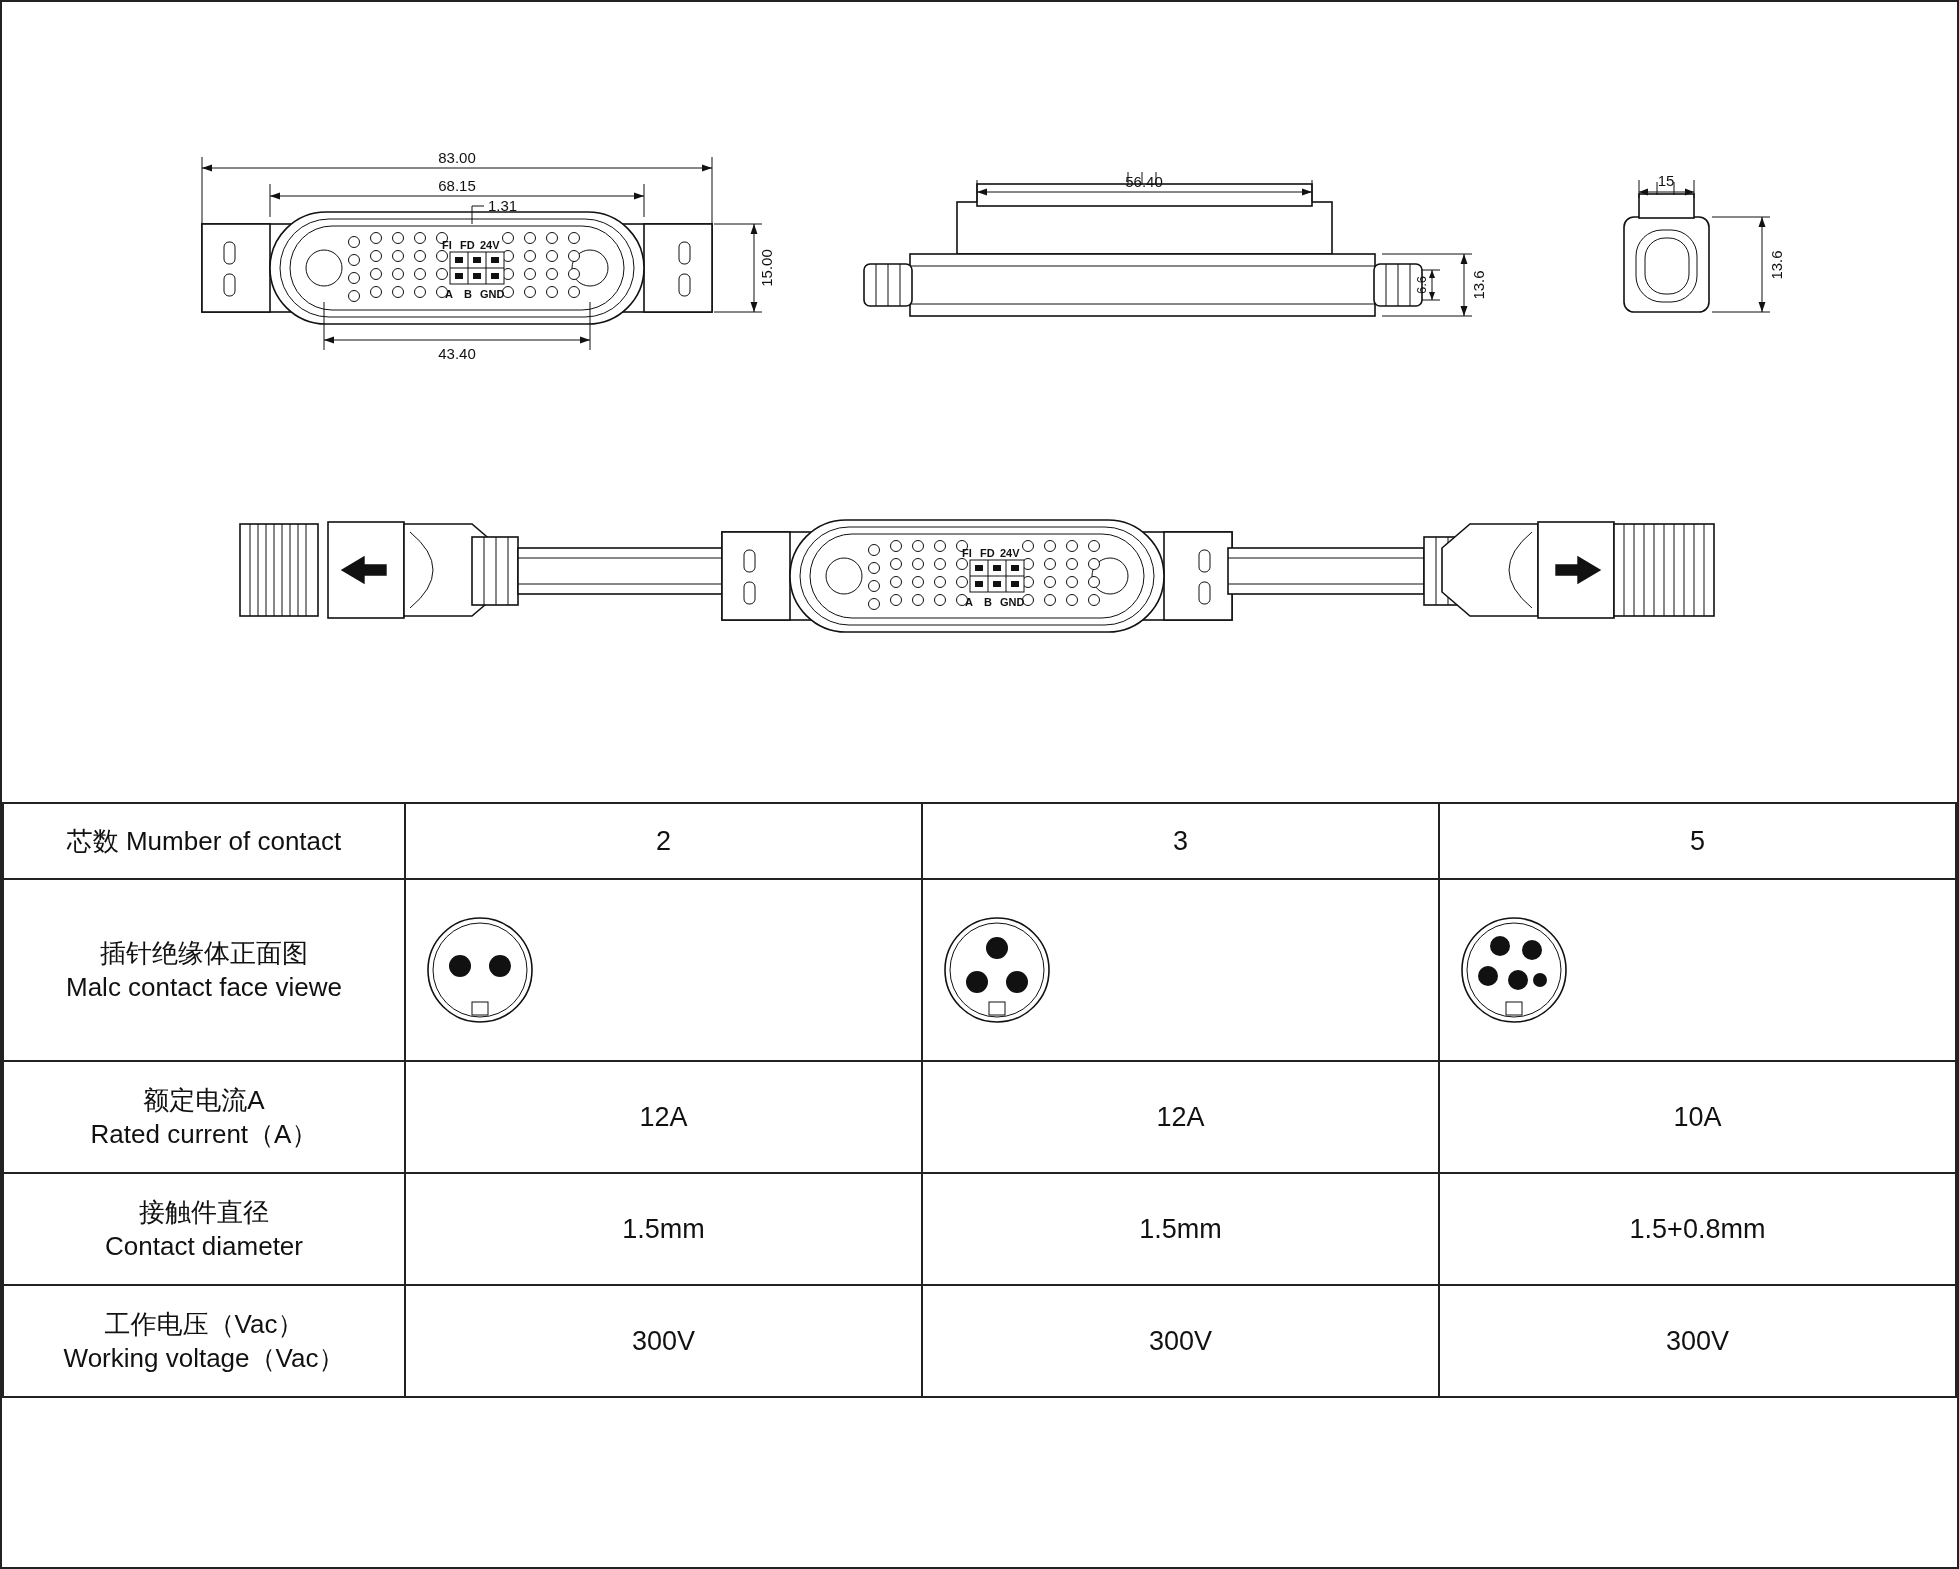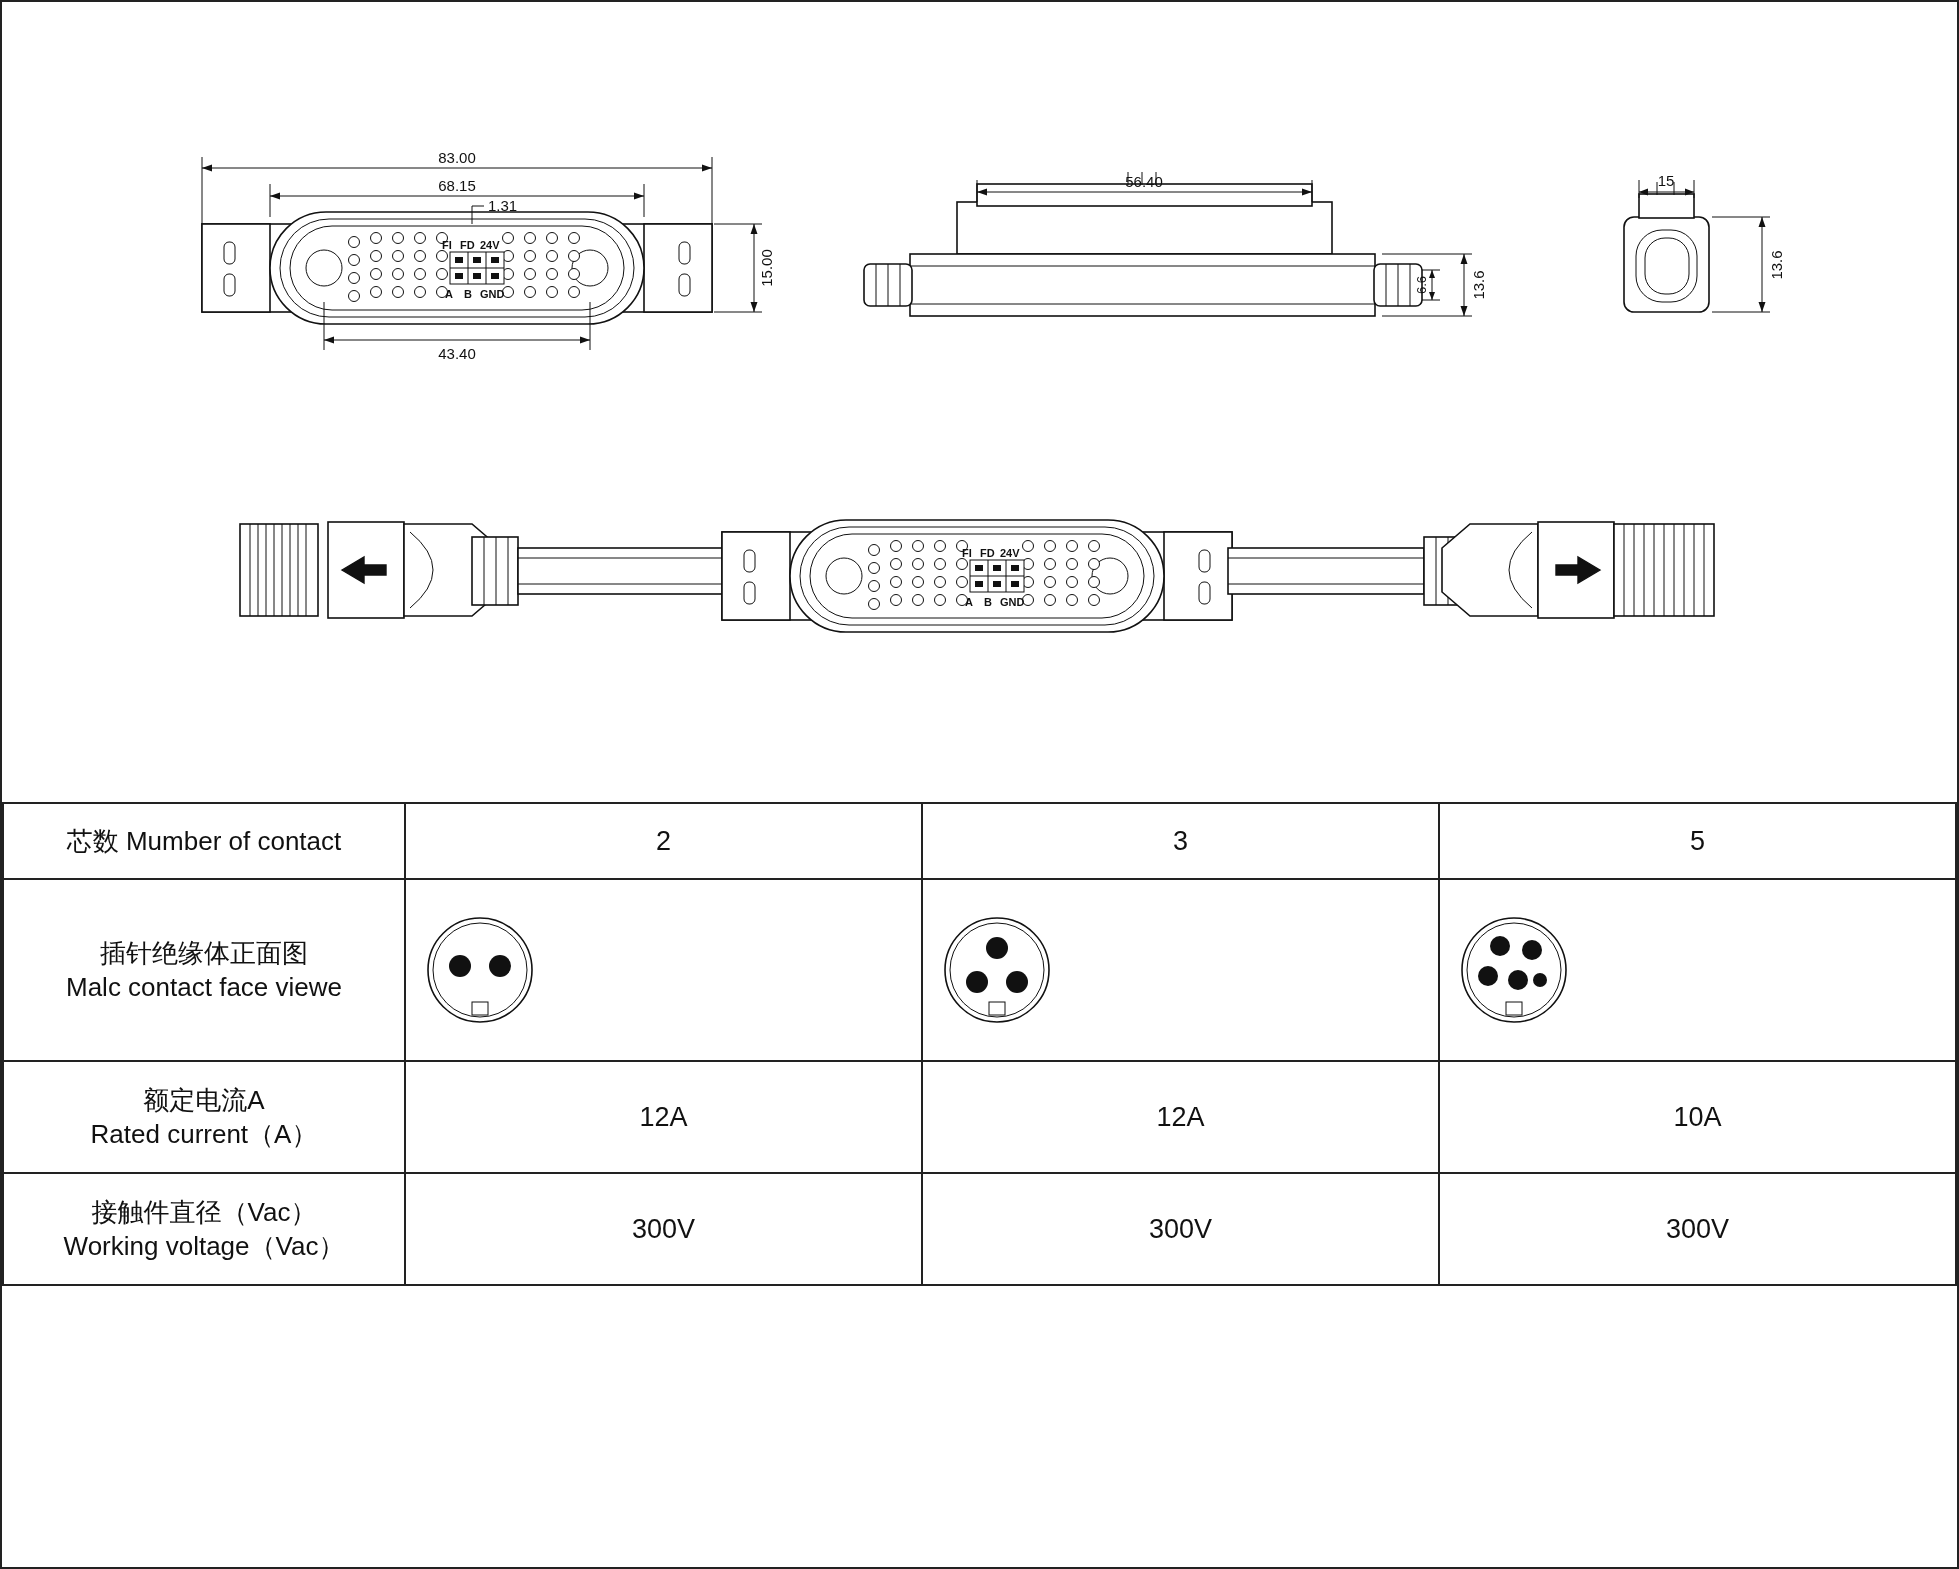--- a/index.html
+++ b/index.html
@@ -505,6 +505,15 @@
         <td>10A</td>
       </tr>
 
+      <tr class="row-h-std">
+        <td class="label">
+          <span class="cellwrap">接触件直径</span>
+          <span class="cellwrap">Contact diameter</span>
+        </td>
+        <td>1.5mm</td>
+        <td>1.5mm</td>
+        <td>1.5+0.8mm</td>
+      </tr>
 
       <tr class="row-h-std">
         <td class="label">

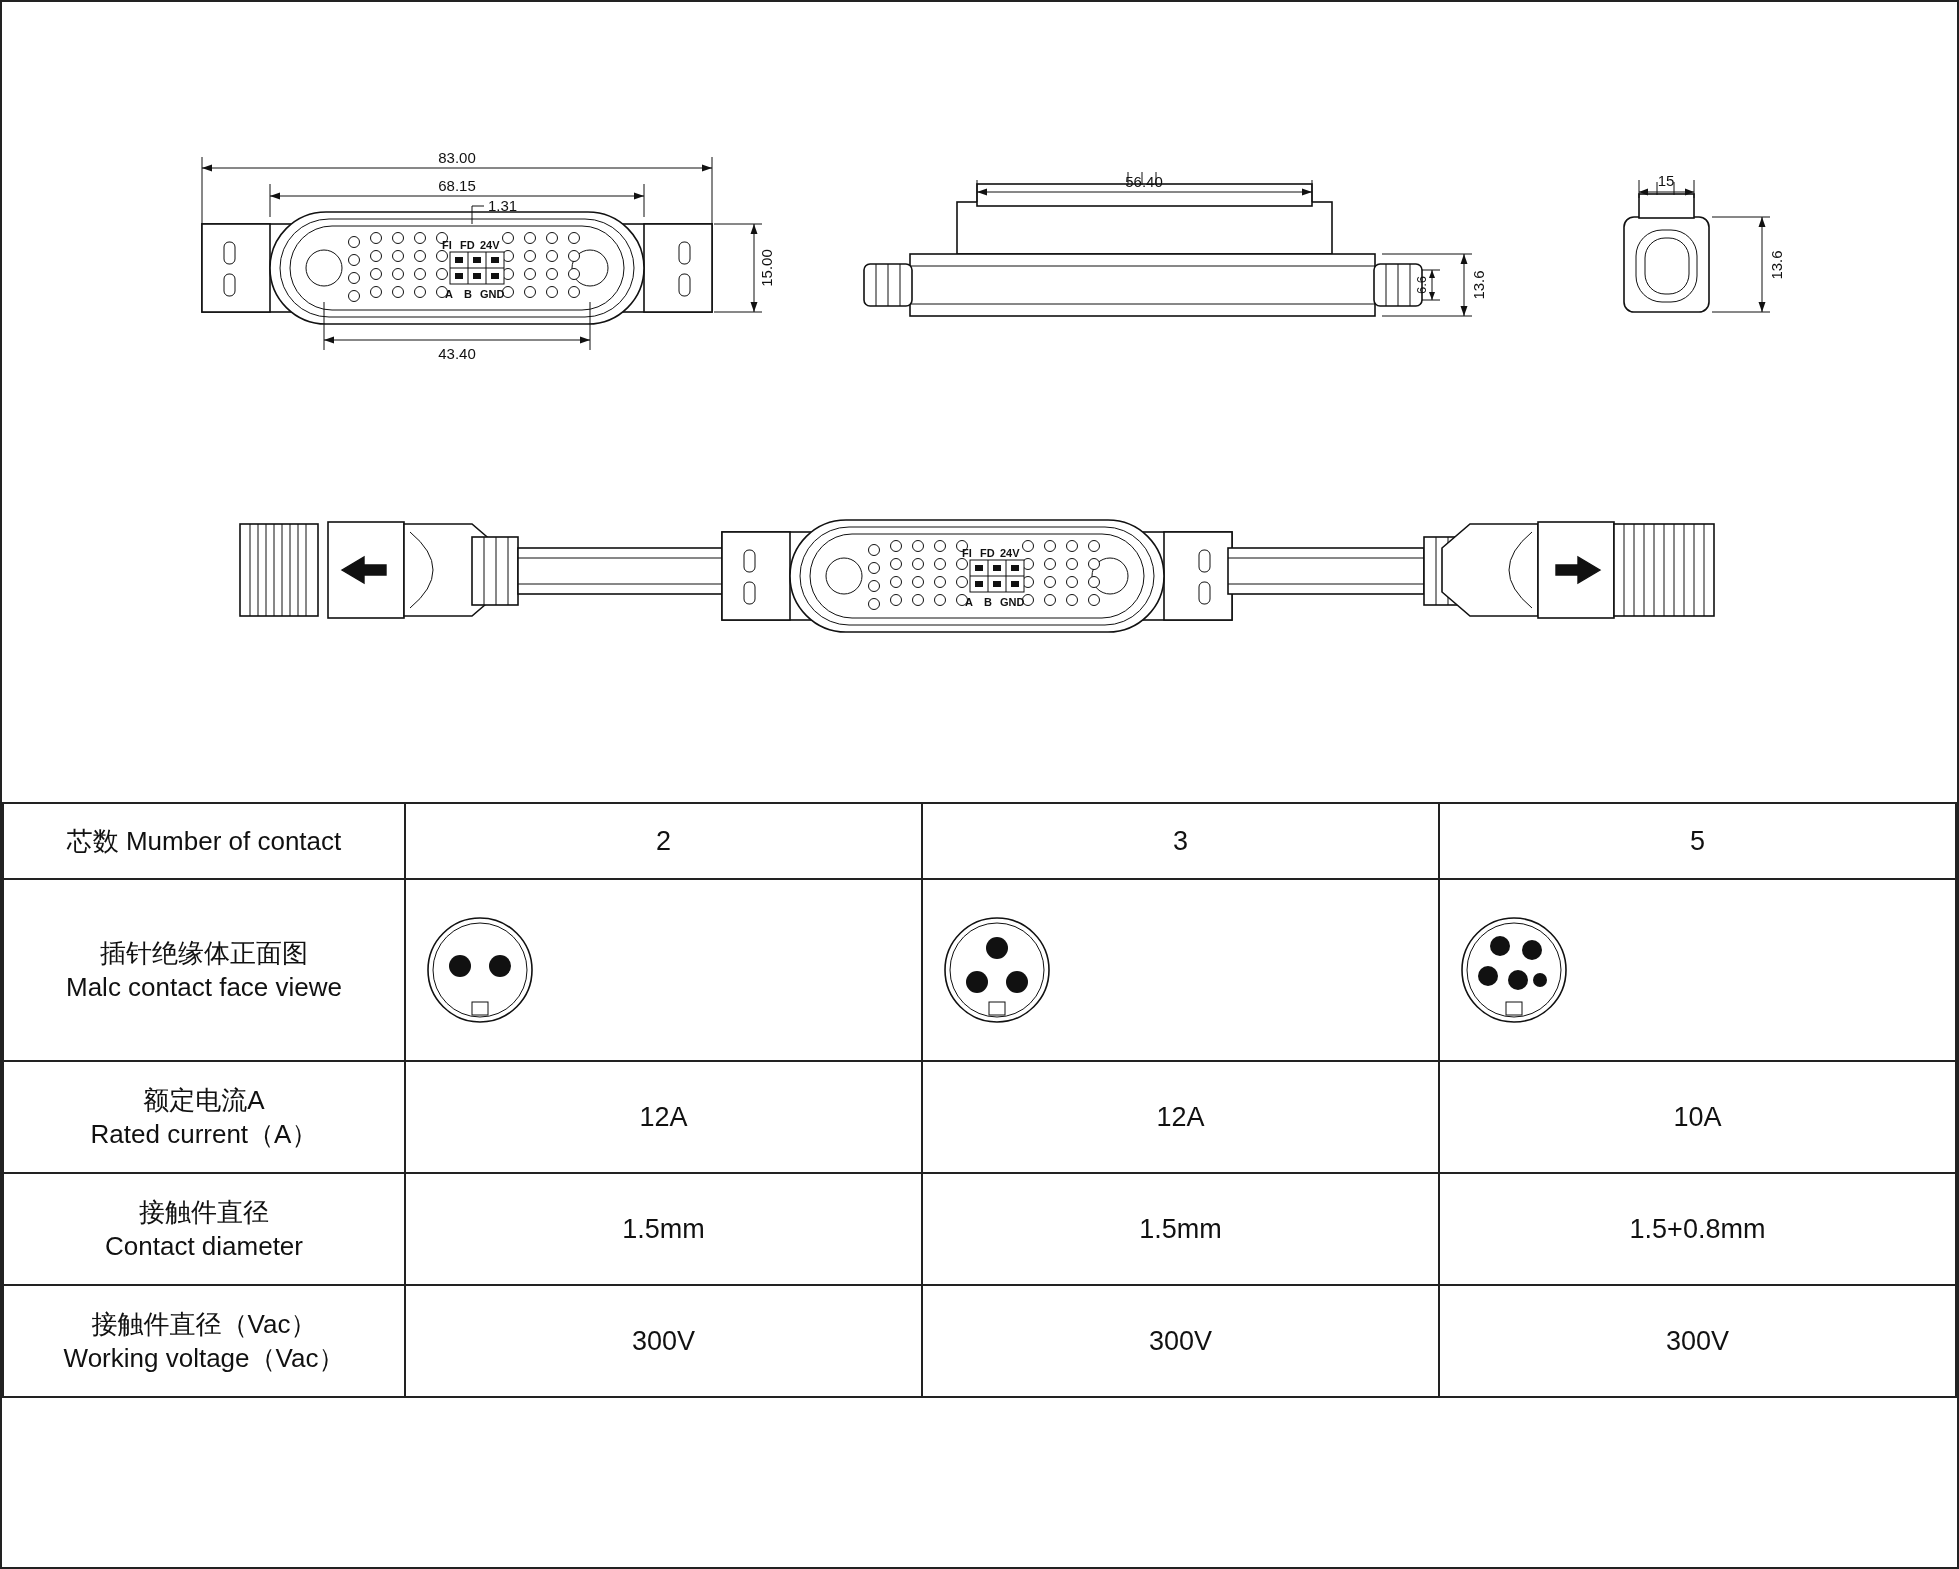--- a/index.html
+++ b/index.html
@@ -517,7 +517,7 @@
 
       <tr class="row-h-std">
         <td class="label">
-          <span class="cellwrap">接触件直径（Vac）</span>
+          <span class="cellwrap">工作电压（Vac）</span>
           <span class="cellwrap">Working voltage（Vac）</span>
         </td>
         <td>300V</td>

